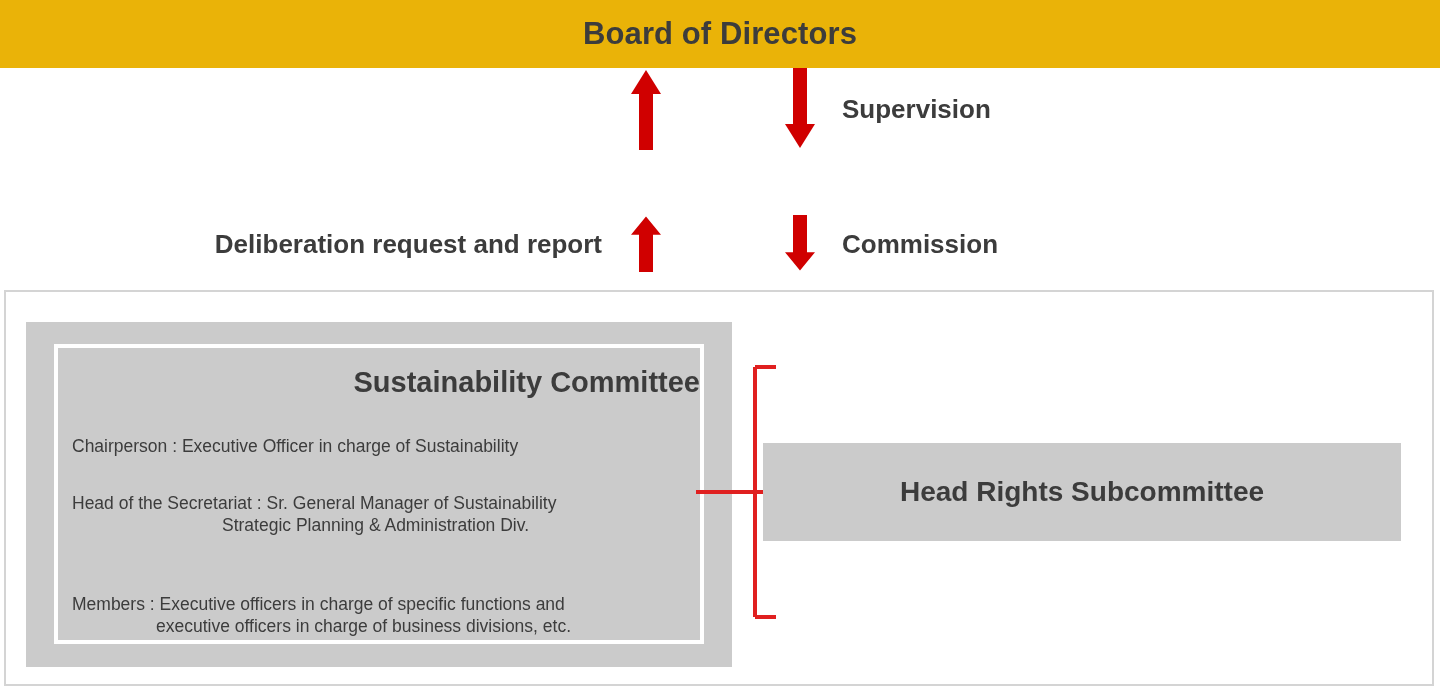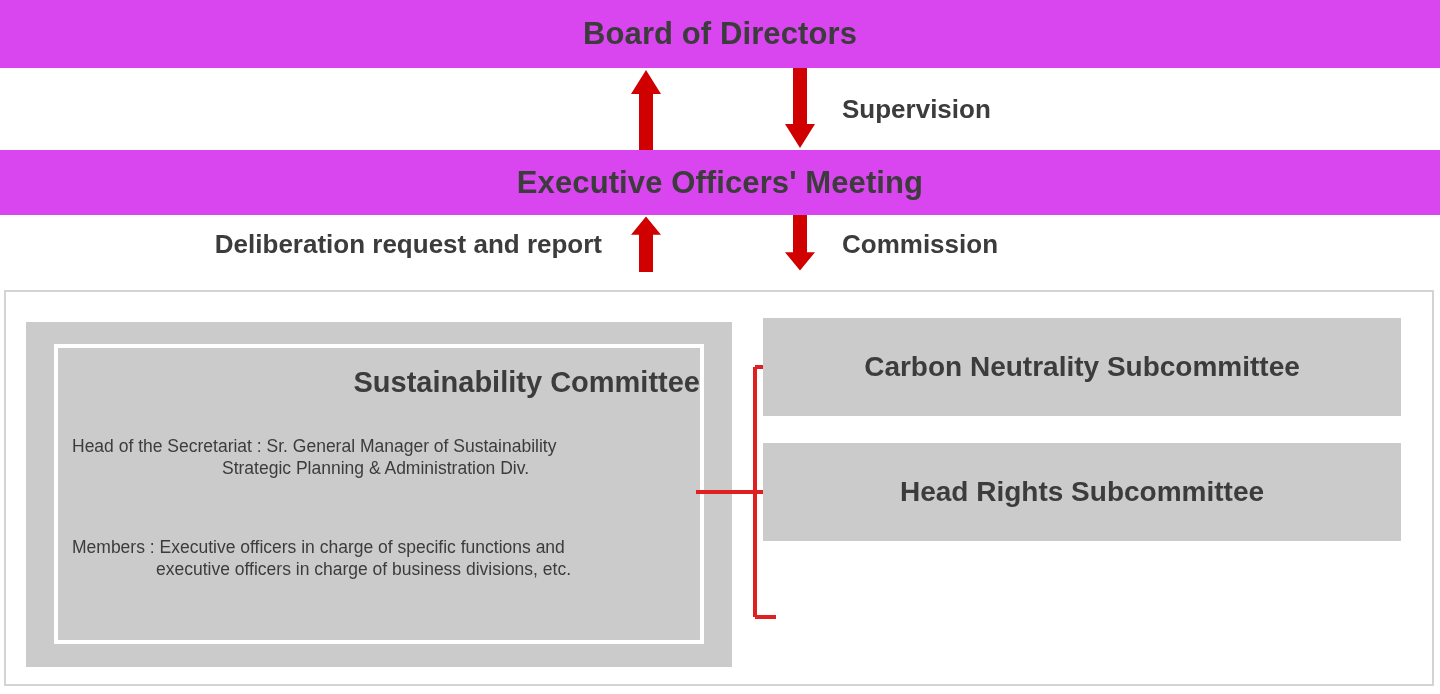--- a/index.html
+++ b/index.html
@@ -25,7 +25,7 @@
     position: absolute;
     left: 0;
     width: 1440px;
-    background: #d946ef;
+    background: #eab308;
     display: flex;
     align-items: center;
     justify-content: center;

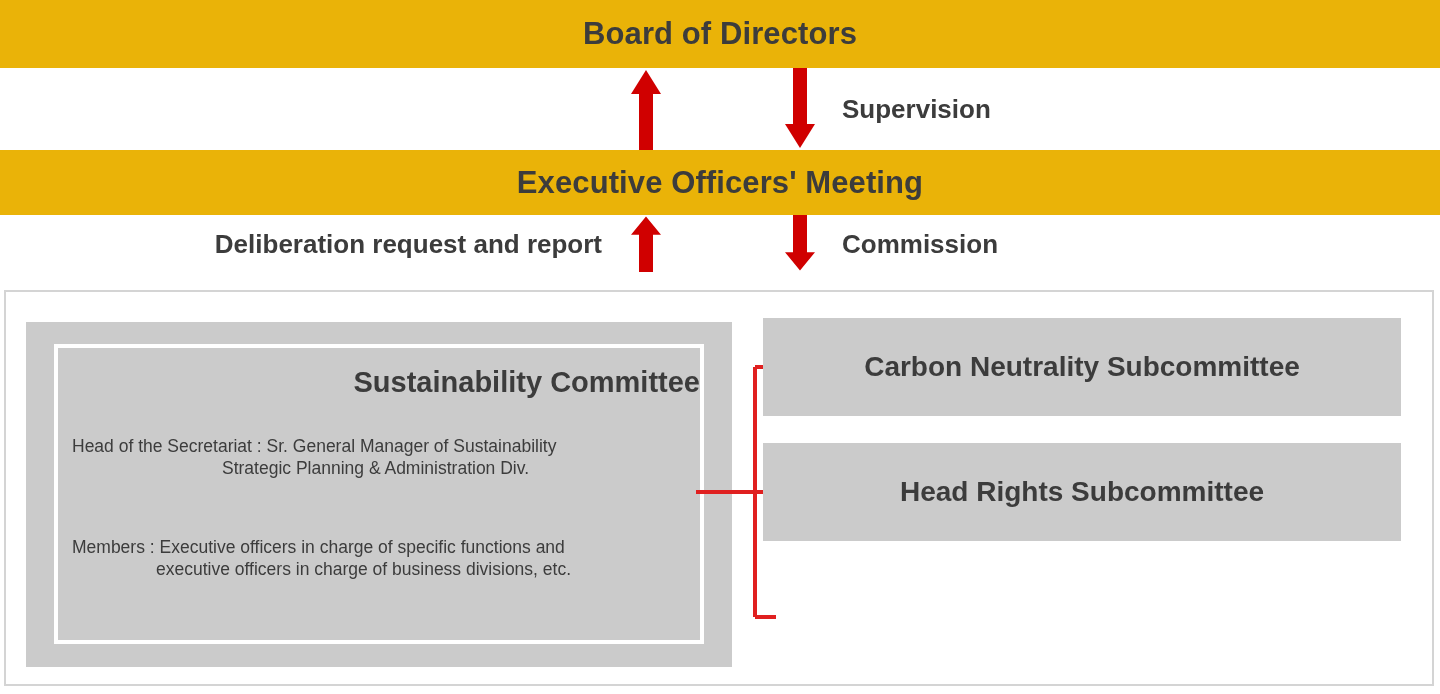--- a/index.html
+++ b/index.html
@@ -182,9 +182,6 @@
     <div class="flow-label lbl-right" style="left:842px; width:400px;">Supervision</div>
   </div>
 
-  <div class="band" id="band-exec">
-    <div class="band-title">Executive Officers' Meeting</div>
-  </div>
 
   <div class="arrow-row" id="arrow-row-2">
     <div class="flow-label lbl-left" style="left:120px; width:482px;">Deliberation request and report</div>

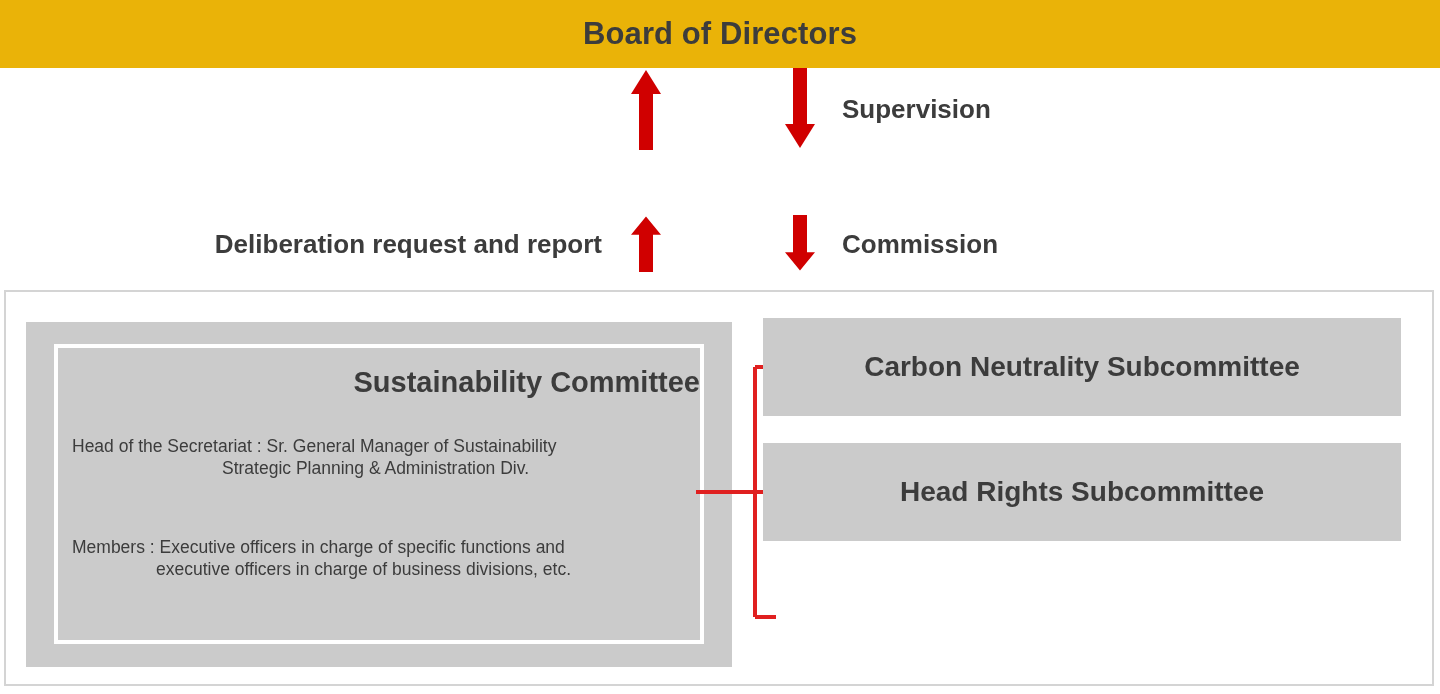--- a/index.html
+++ b/index.html
@@ -241,9 +241,6 @@
       </svg>
     </div>
 
-    <div class="subcommittee" id="sub-0">
-      <div class="subcommittee-label">Carbon Neutrality Subcommittee</div>
-    </div>
 
     <div class="subcommittee" id="sub-1">
       <div class="subcommittee-label">Head Rights Subcommittee</div>

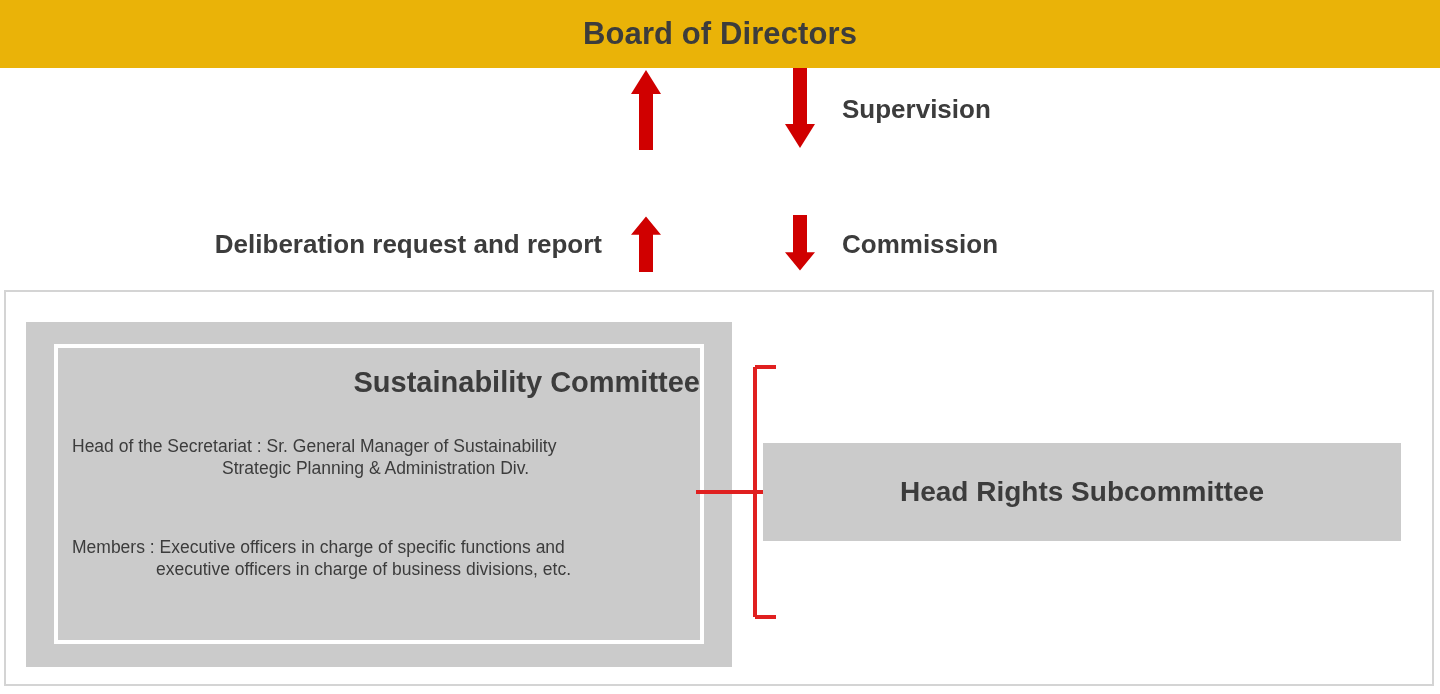--- a/index.html
+++ b/index.html
@@ -208,6 +208,9 @@
         <div id="committee-title">Sustainability Committee</div>
 
         <div class="detail-list">
+          <div class="detail-item">
+            <span>Chairperson : Executive Officer in charge of Sustainability</span>
+          </div>
 
           <div class="detail-item">
             <span>Head of the Secretariat : Sr. General Manager of Sustainability</span>

